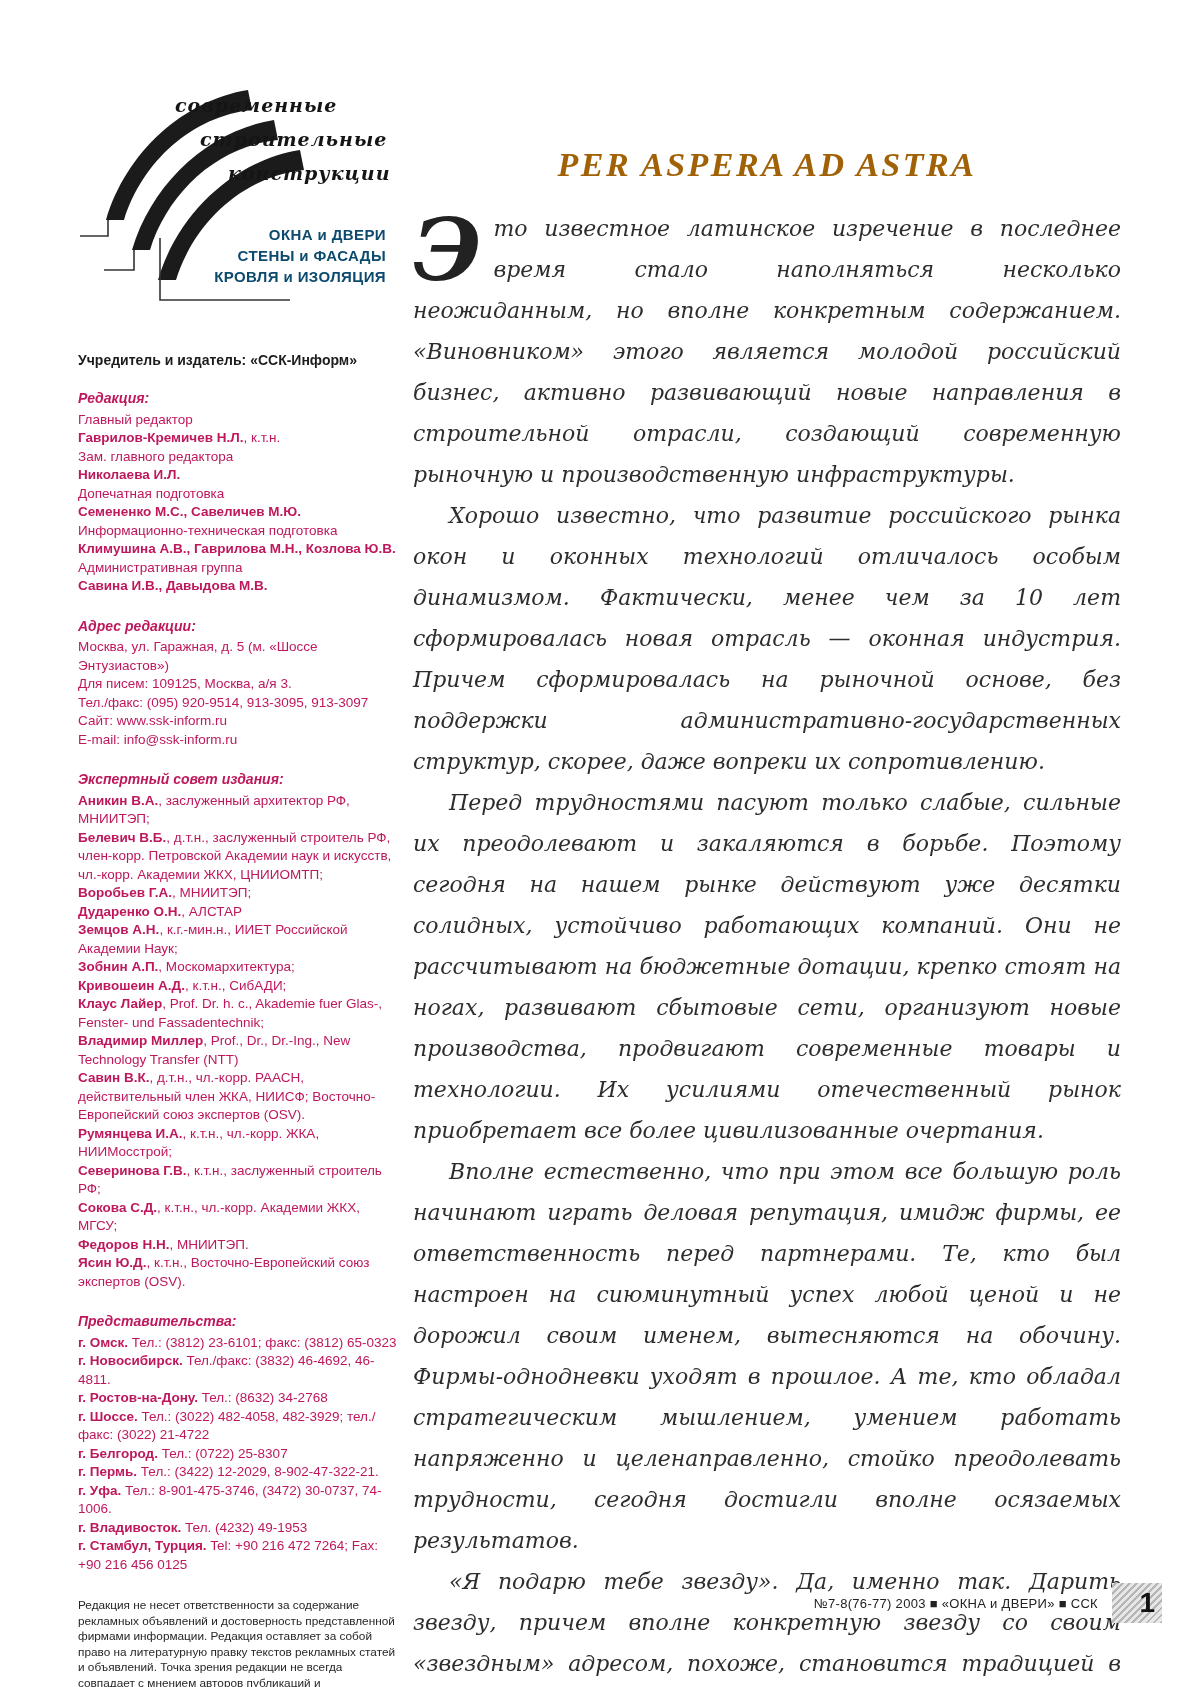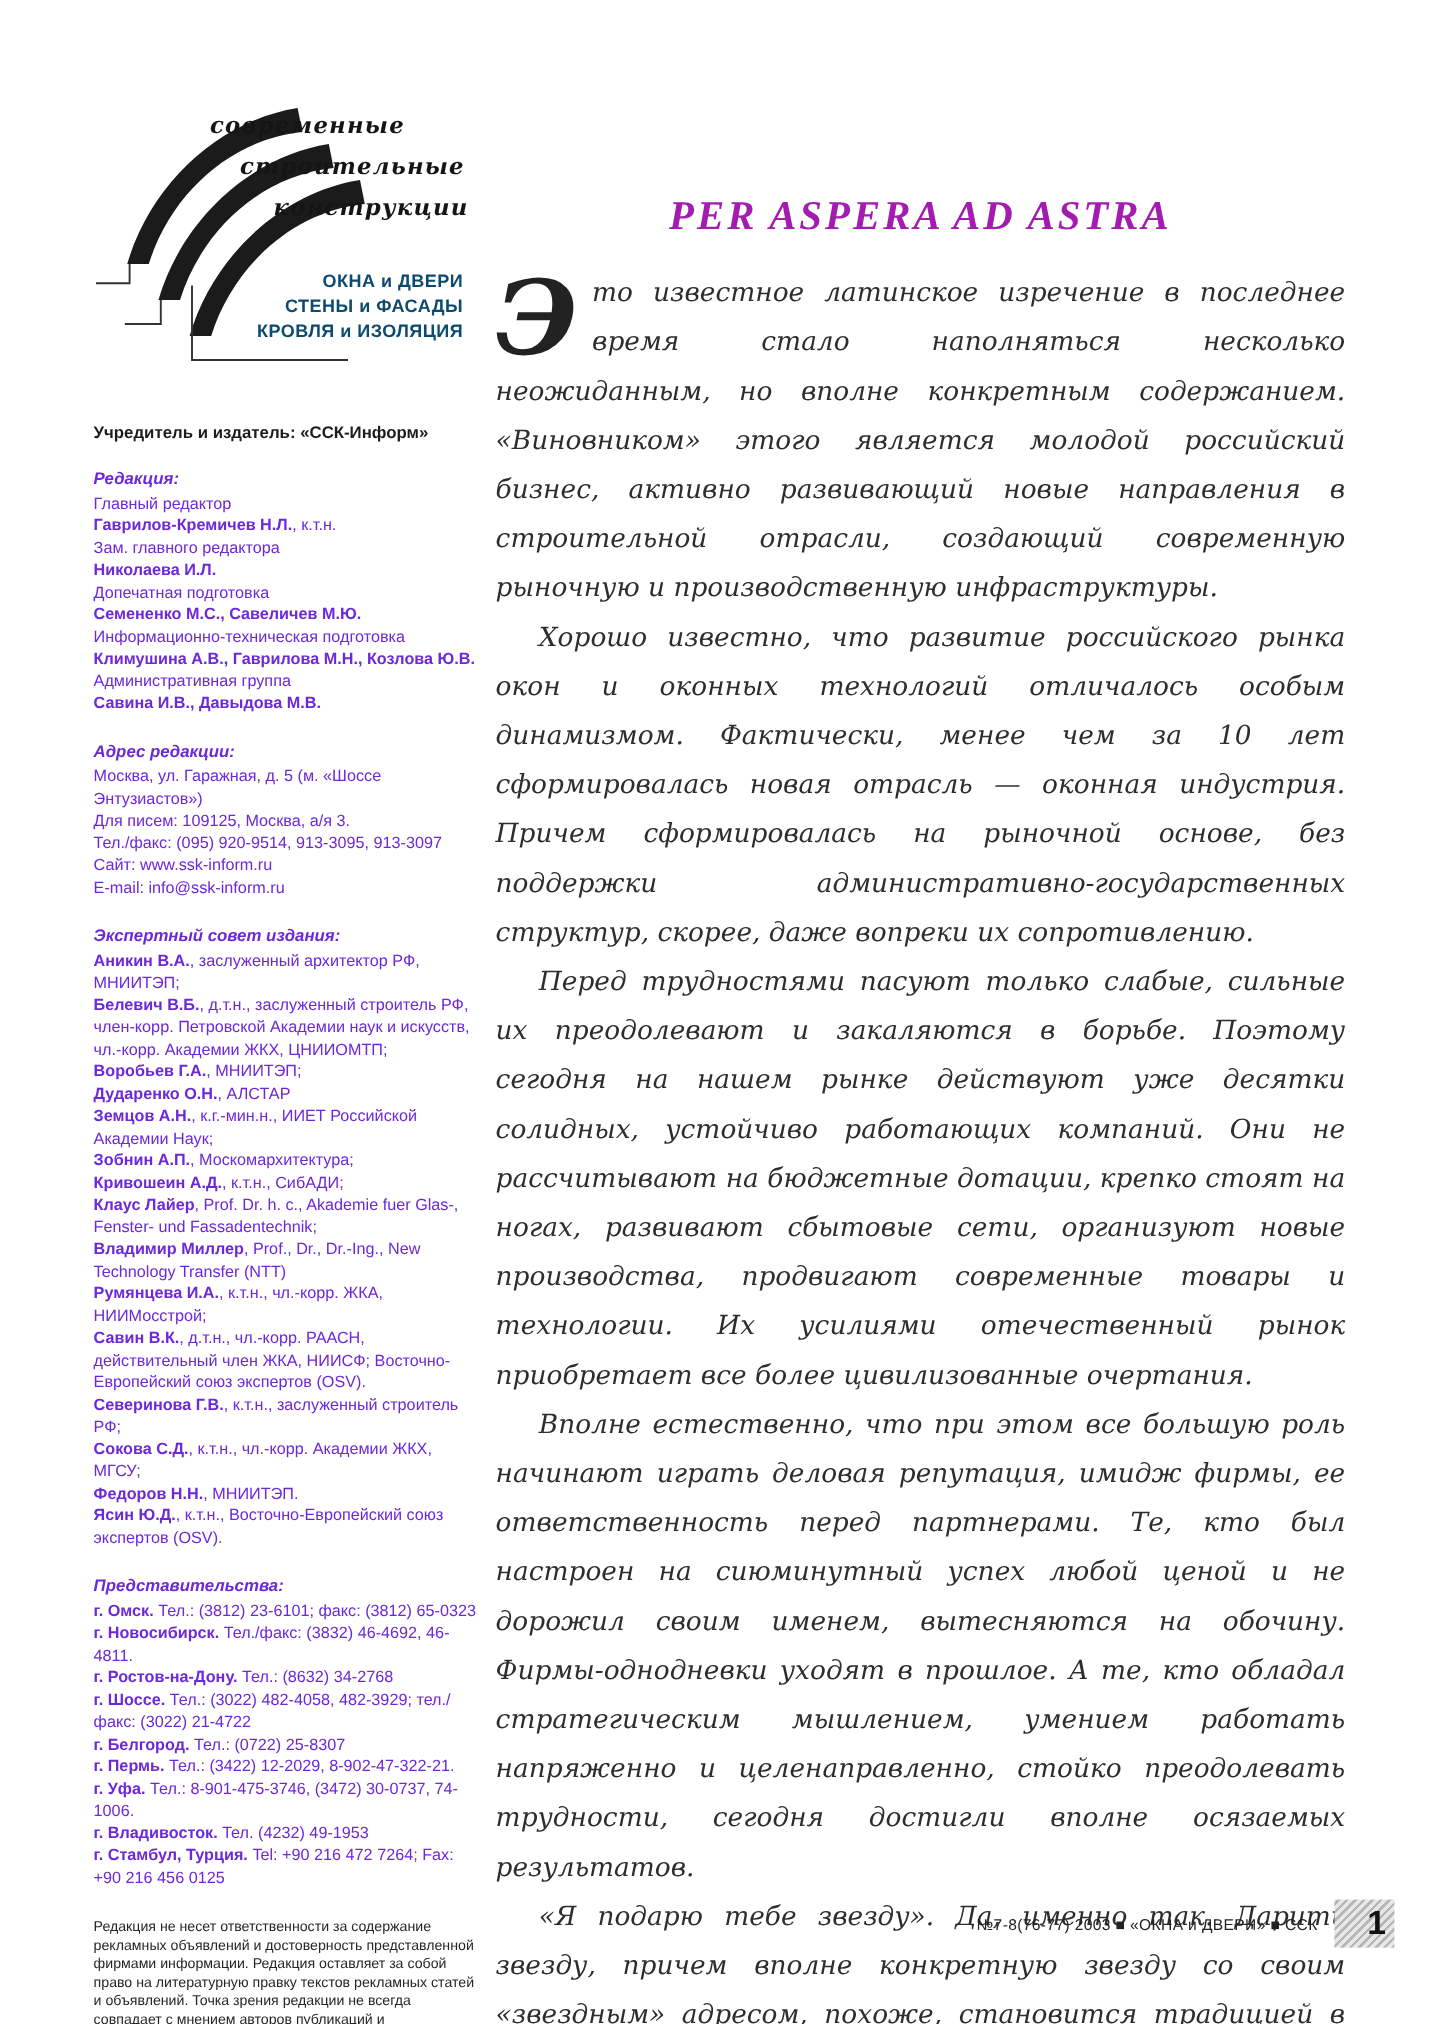--- a/index.html
+++ b/index.html
@@ -35,7 +35,7 @@
   .main-col { position:absolute; left:413px; top:146px; width:708px; }
   .article-title { text-align:center; font-family:"Liberation Serif", serif;
     font-style:italic; font-weight:bold; font-size:34px; letter-spacing:2.5px;
-    color:#a21caf; margin:16px; }
+    color:#a16207; margin:0; }
   .article { margin-top:24px; font-family:"DejaVu Serif", serif; font-style:italic;
     font-size:22px; line-height:41px; text-align:justify; color:#2d2d2d; }
   .body-p { margin:0; text-indent:36px; }

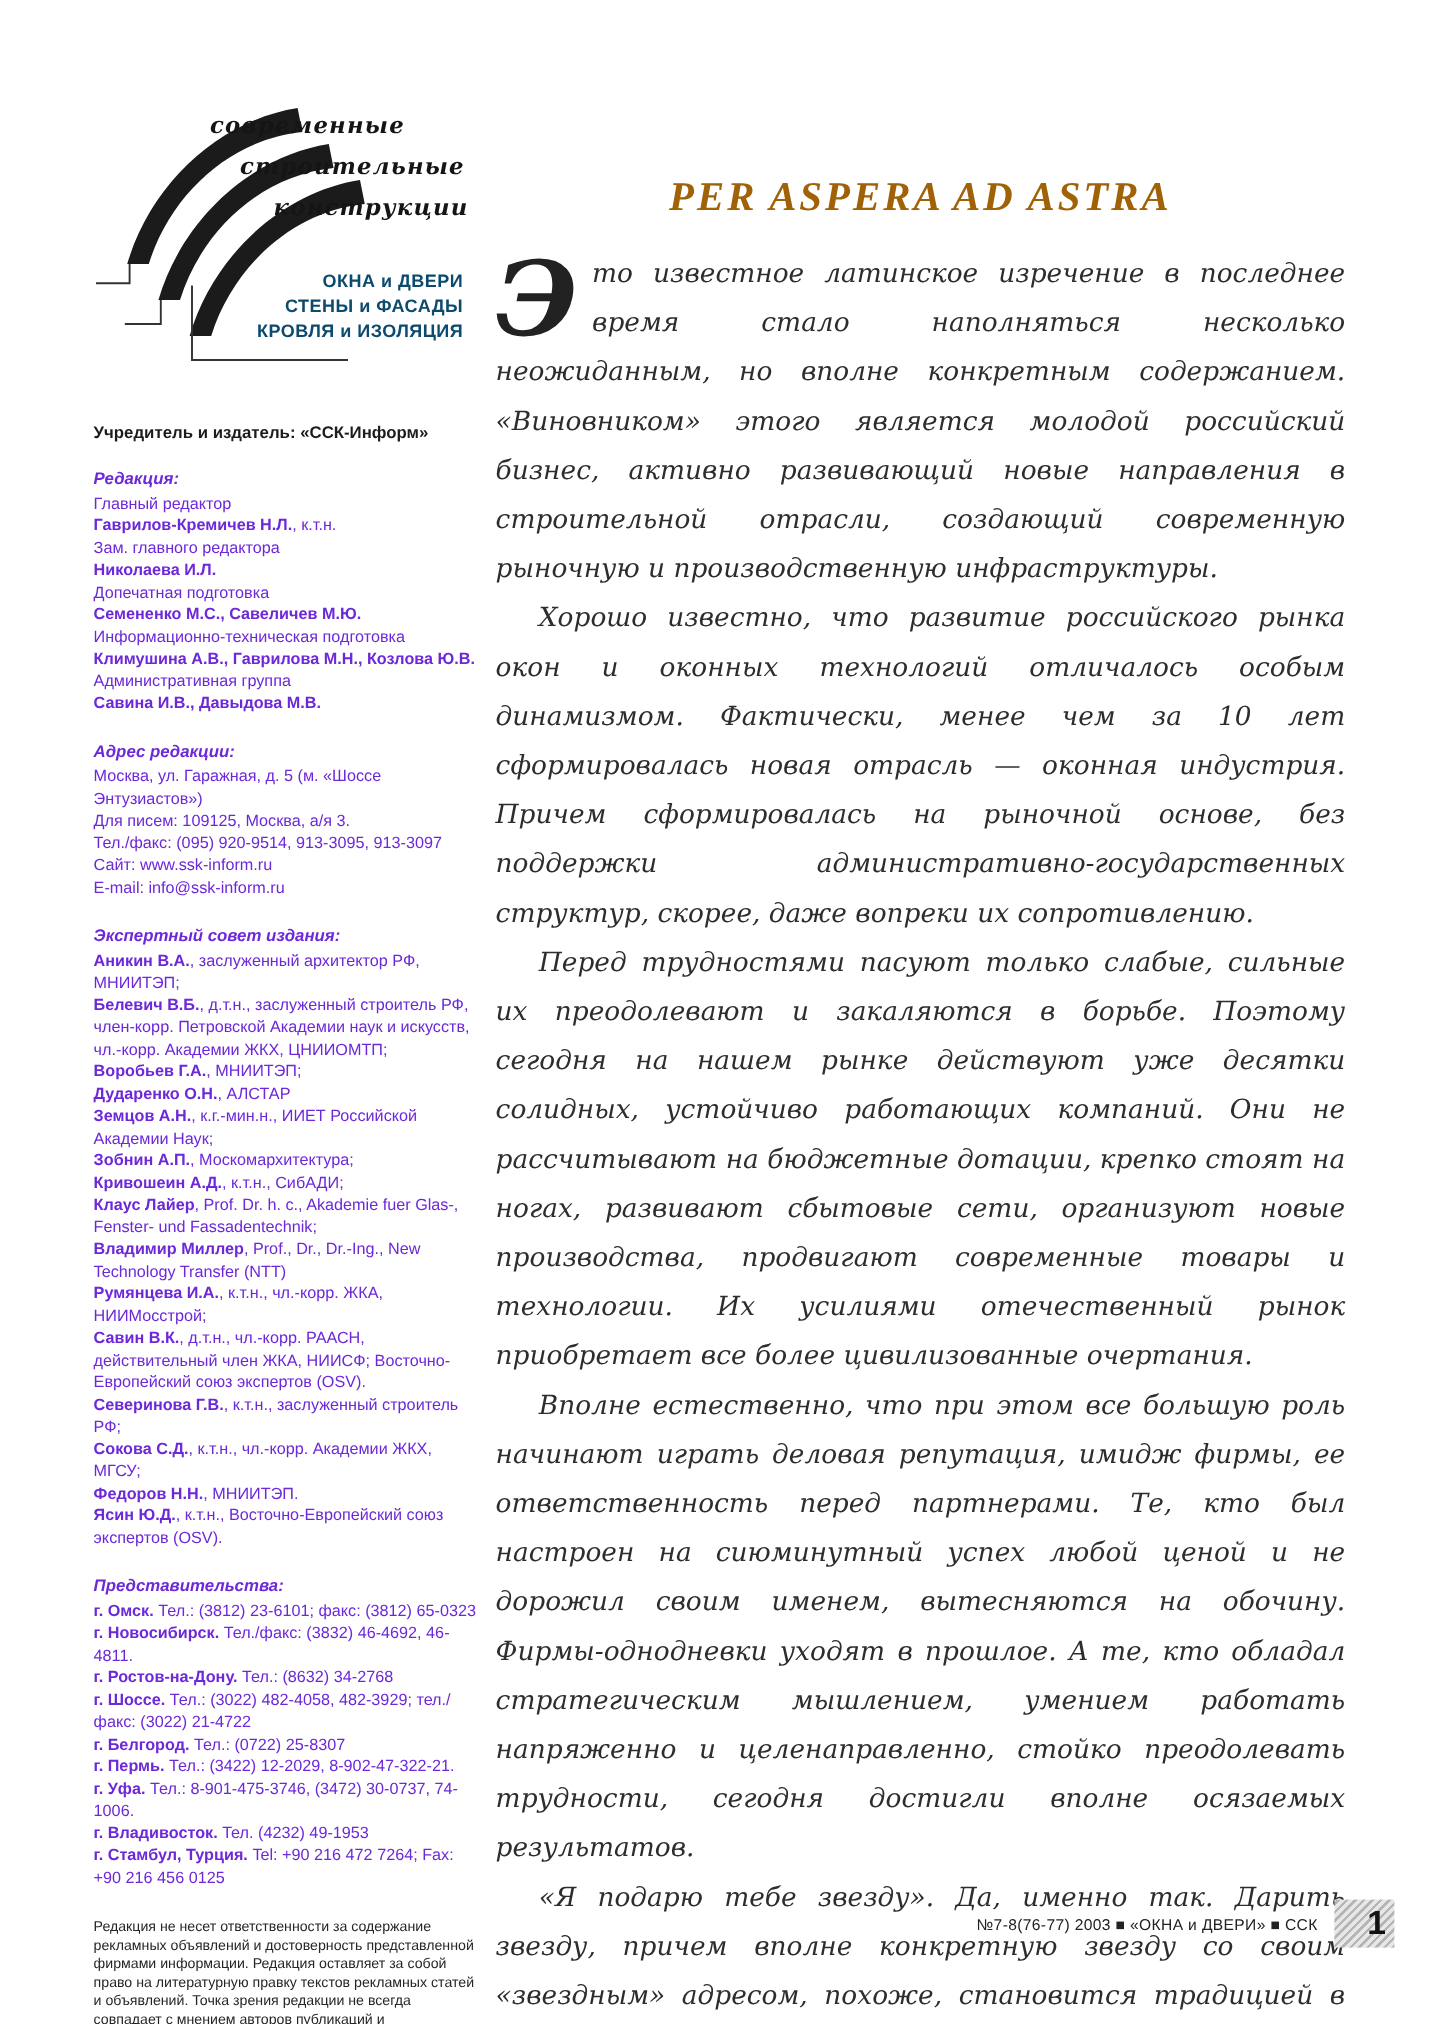--- a/index.html
+++ b/index.html
@@ -23,7 +23,7 @@
   .topics { position:absolute; right:12px; top:136px; text-align:right;
     font-weight:bold; font-size:15px; line-height:21px; letter-spacing:.4px; color:#0c4a6e; }
   .publisher { margin-top:30px; font-weight:bold; font-size:14px; }
-  .section { margin-top:21px; font-size:13.5px; line-height:18.5px; color:#6d28d9; }
+  .section { margin-top:21px; font-size:13.5px; line-height:18.5px; color:#be185d; }
   .section-heading { font-weight:bold; font-style:italic; font-size:14px; margin:0 0 3px 0; }
   .staff-names { font-weight:bold; }
   .staff-names .reg { font-weight:normal; }

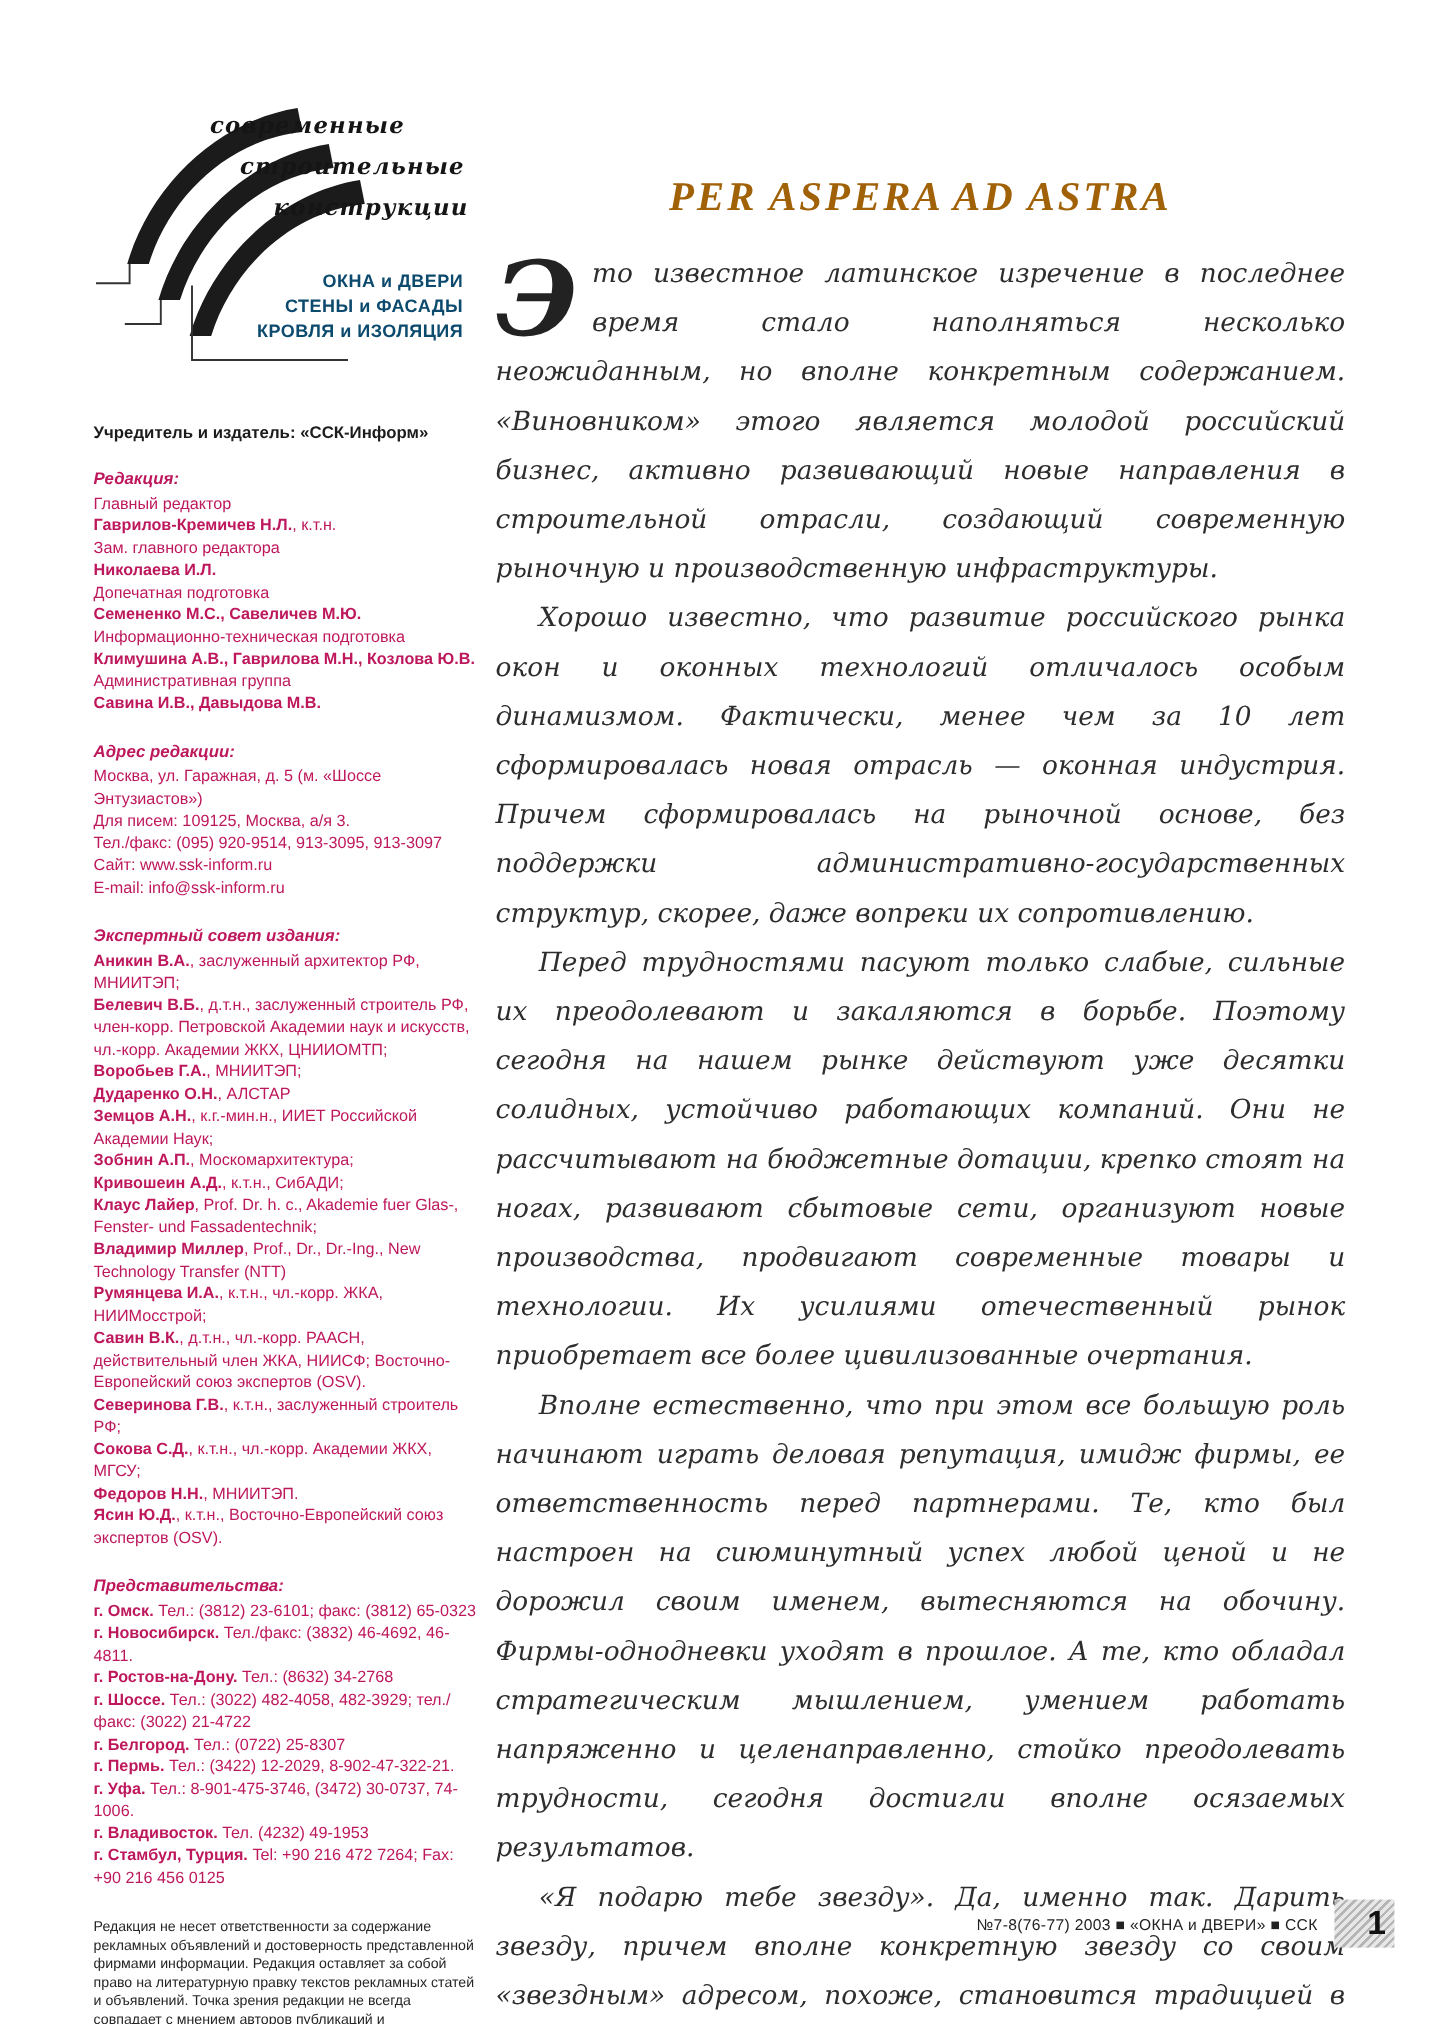--- a/index.html
+++ b/index.html
@@ -129,8 +129,8 @@
         <div class="expert"><b>Кривошеин А.Д.</b><span>, к.т.н., СибАДИ;</span></div>
         <div class="expert"><b>Клаус Лайер</b><span>, Prof. Dr. h. c., Akademie fuer Glas-, Fenster- und Fassadentechnik;</span></div>
         <div class="expert"><b>Владимир Миллер</b><span>, Prof., Dr., Dr.-Ing., New Technology Transfer (NTT)</span></div>
+        <div class="expert"><b>Савин В.К.</b><span>, д.т.н., чл.-корр. РААСН, действительный член ЖКА, НИИСФ; Восточно-Европейский союз экспертов (OSV).</span></div>
         <div class="expert"><b>Румянцева И.А.</b><span>, к.т.н., чл.-корр. ЖКА, НИИМосстрой;</span></div>
-        <div class="expert"><b>Савин В.К.</b><span>, д.т.н., чл.-корр. РААСН, действительный член ЖКА, НИИСФ; Восточно-Европейский союз экспертов (OSV).</span></div>
         <div class="expert"><b>Северинова Г.В.</b><span>, к.т.н., заслуженный строитель РФ;</span></div>
         <div class="expert"><b>Сокова С.Д.</b><span>, к.т.н., чл.-корр. Академии ЖКХ, МГСУ;</span></div>
         <div class="expert"><b>Федоров Н.Н.</b><span>, МНИИТЭП.</span></div>

